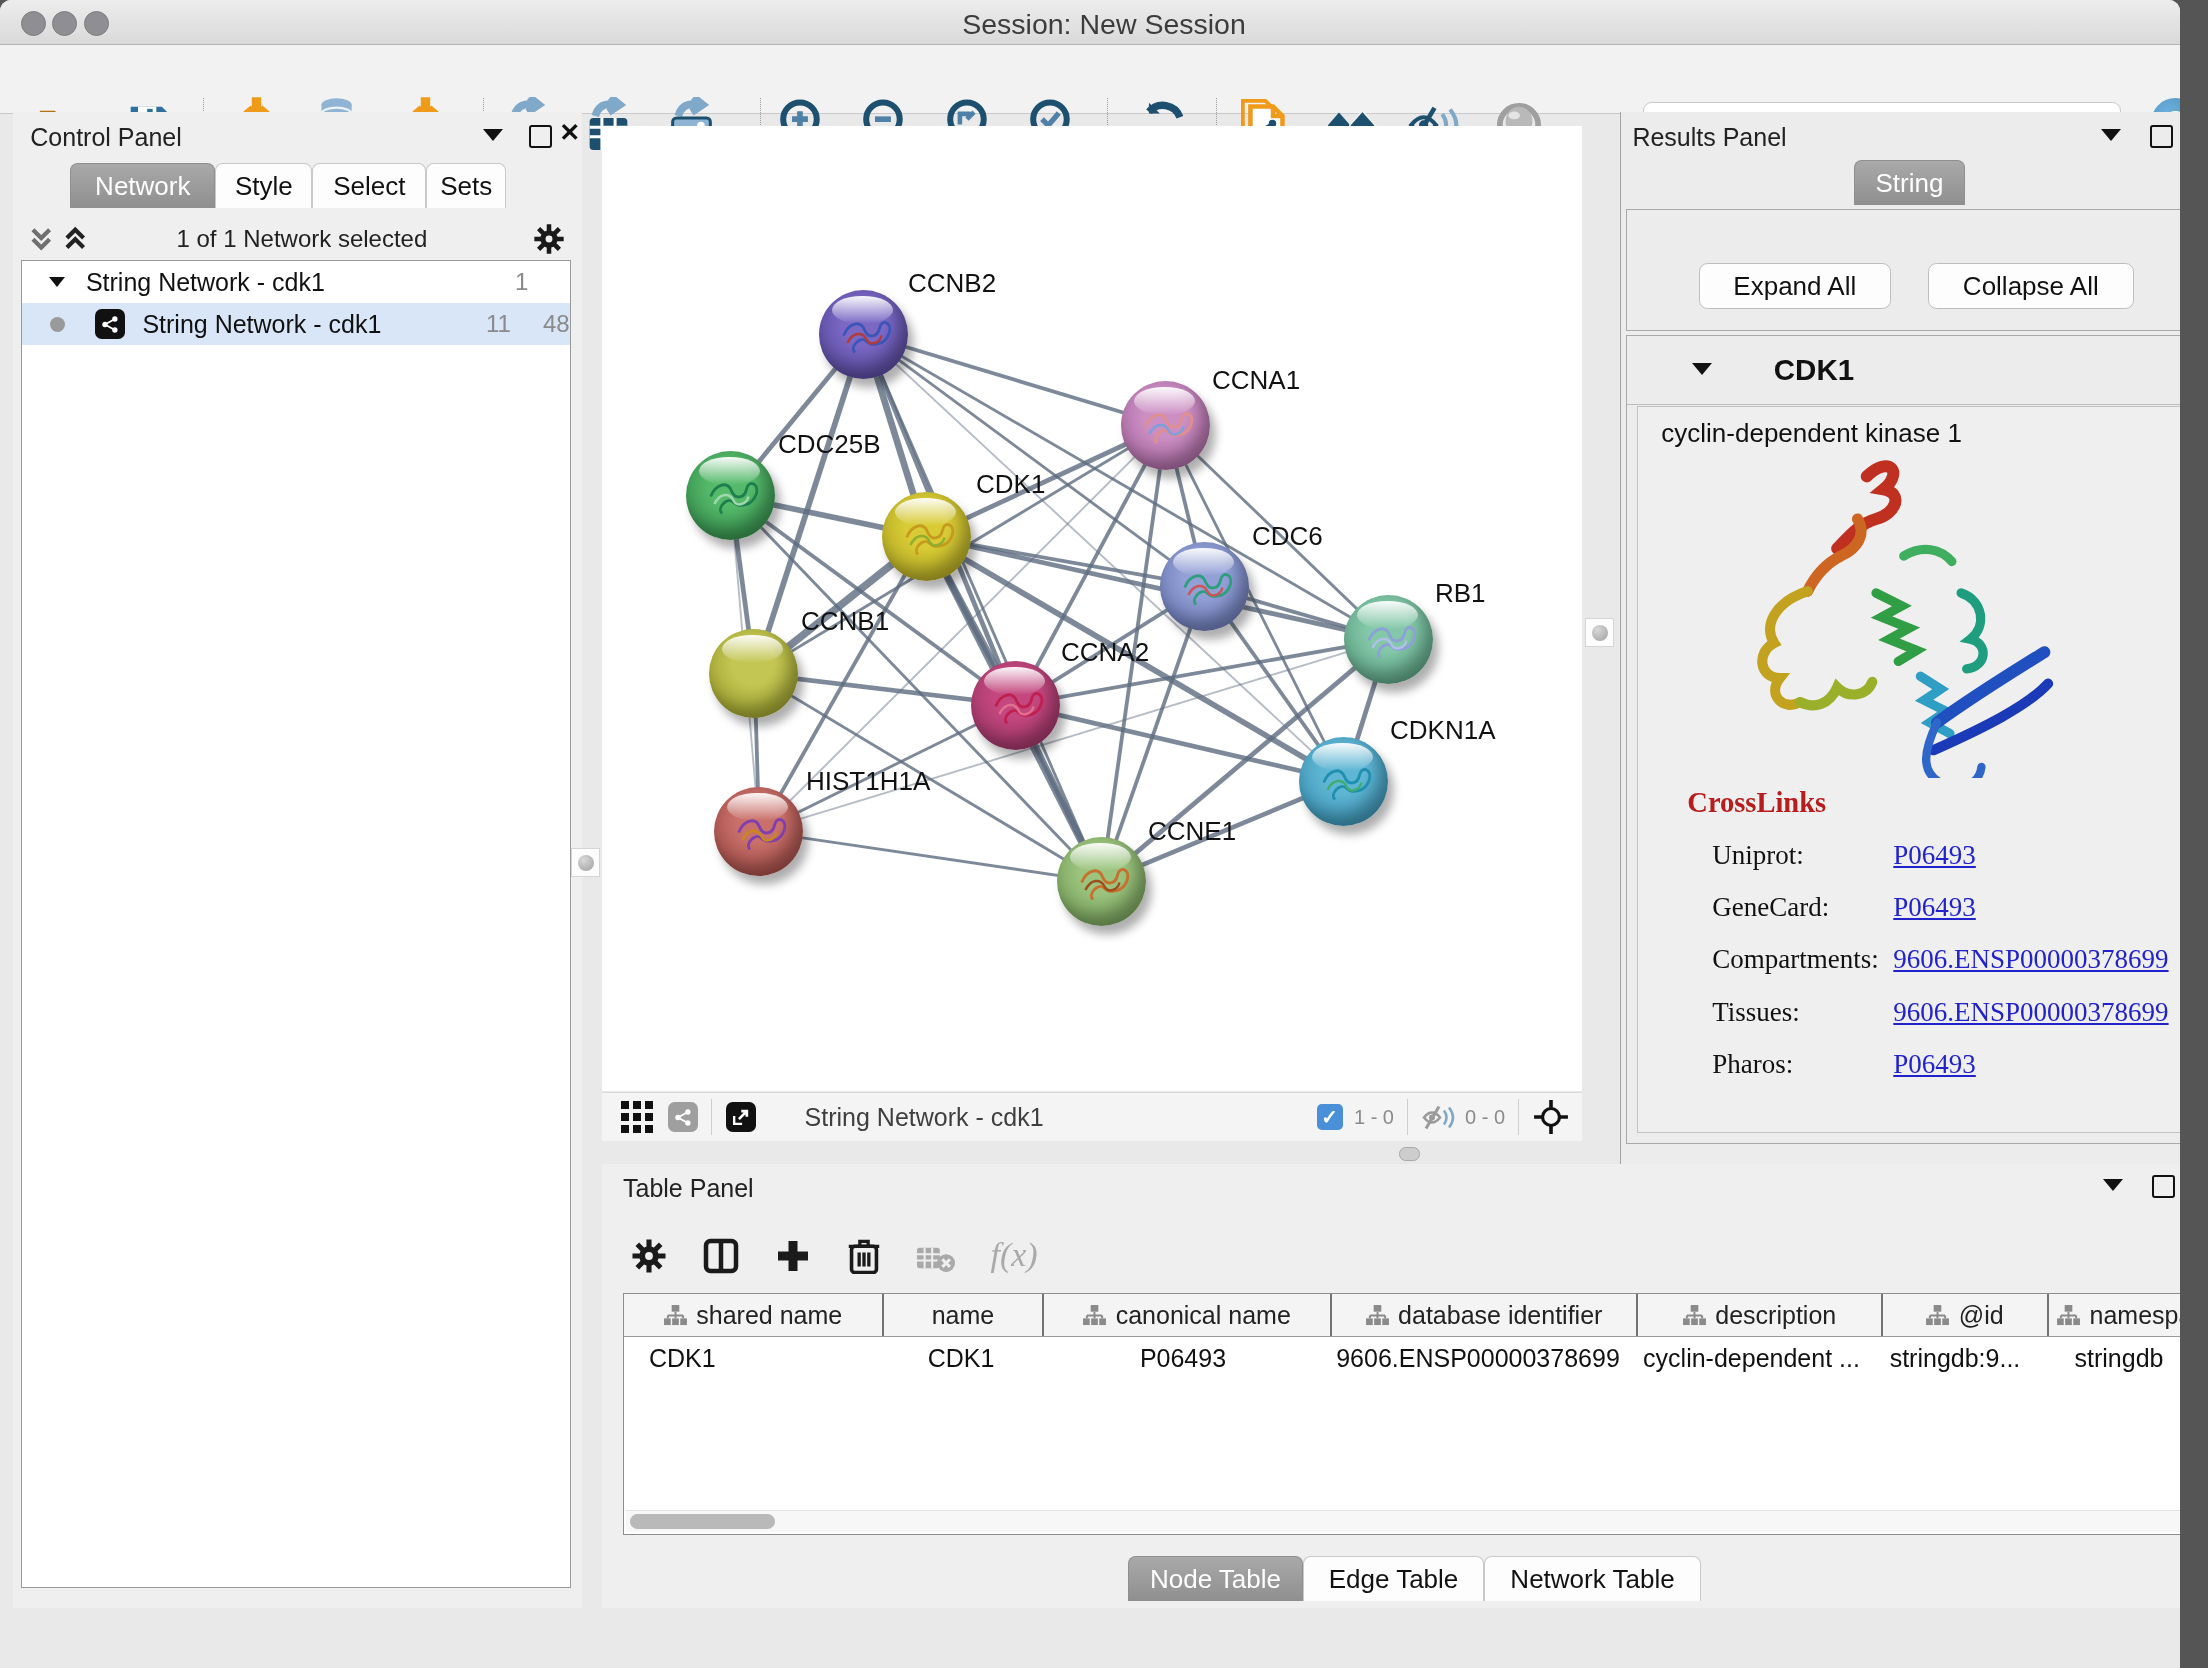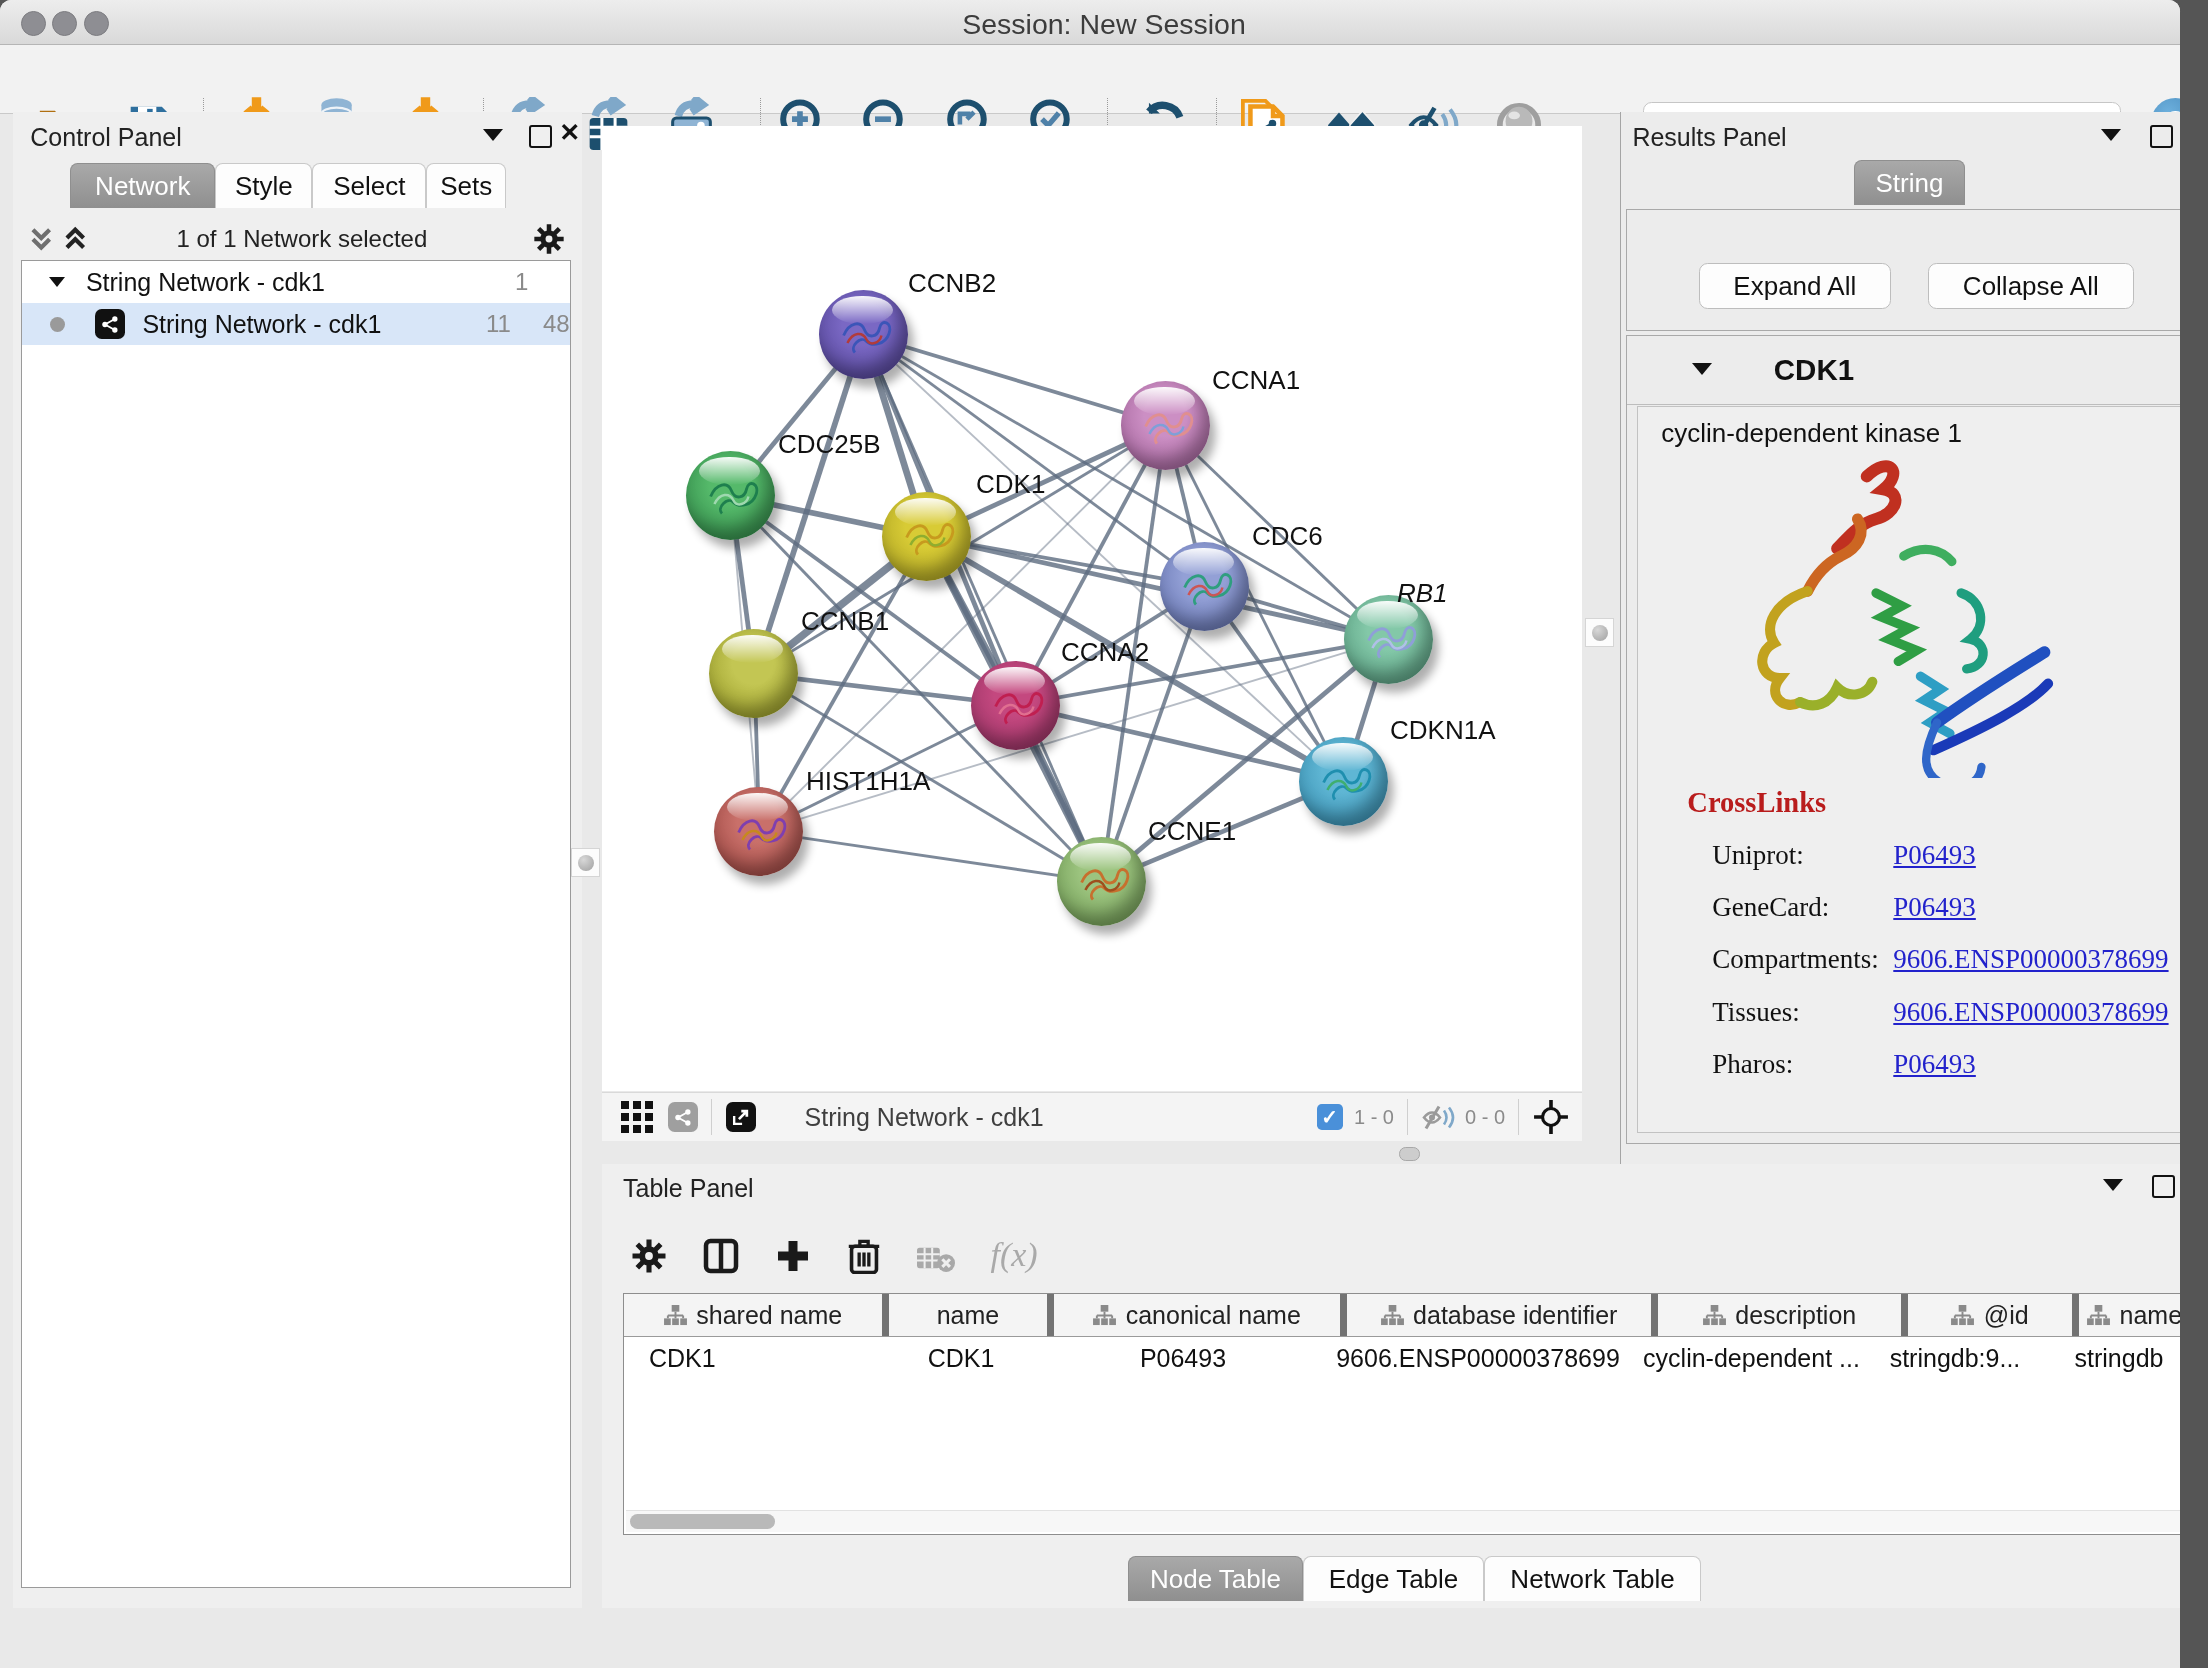--- a/index.html
+++ b/index.html
@@ -439,7 +439,7 @@
             <path d="M30 56 C36 44 46 44 50 52 C54 60 64 56 66 48" fill="none" stroke="#b0c0e8" stroke-width="2.6"></path>
           </svg>
         </div>
-        <div class="node-label" style="left: 795px; top: 452px; font-style: italic;">RB1</div>
+        <div class="node-label" style="left: 833px; top: 452px;">RB1</div>
         <div class="sphere" style="left: 107px; top: 503px; background: radial-gradient(circle at 50% 38%, rgb(195, 198, 83) 30%, rgb(143, 146, 31) 100%);">
           <span class="gloss"></span>
         </div>

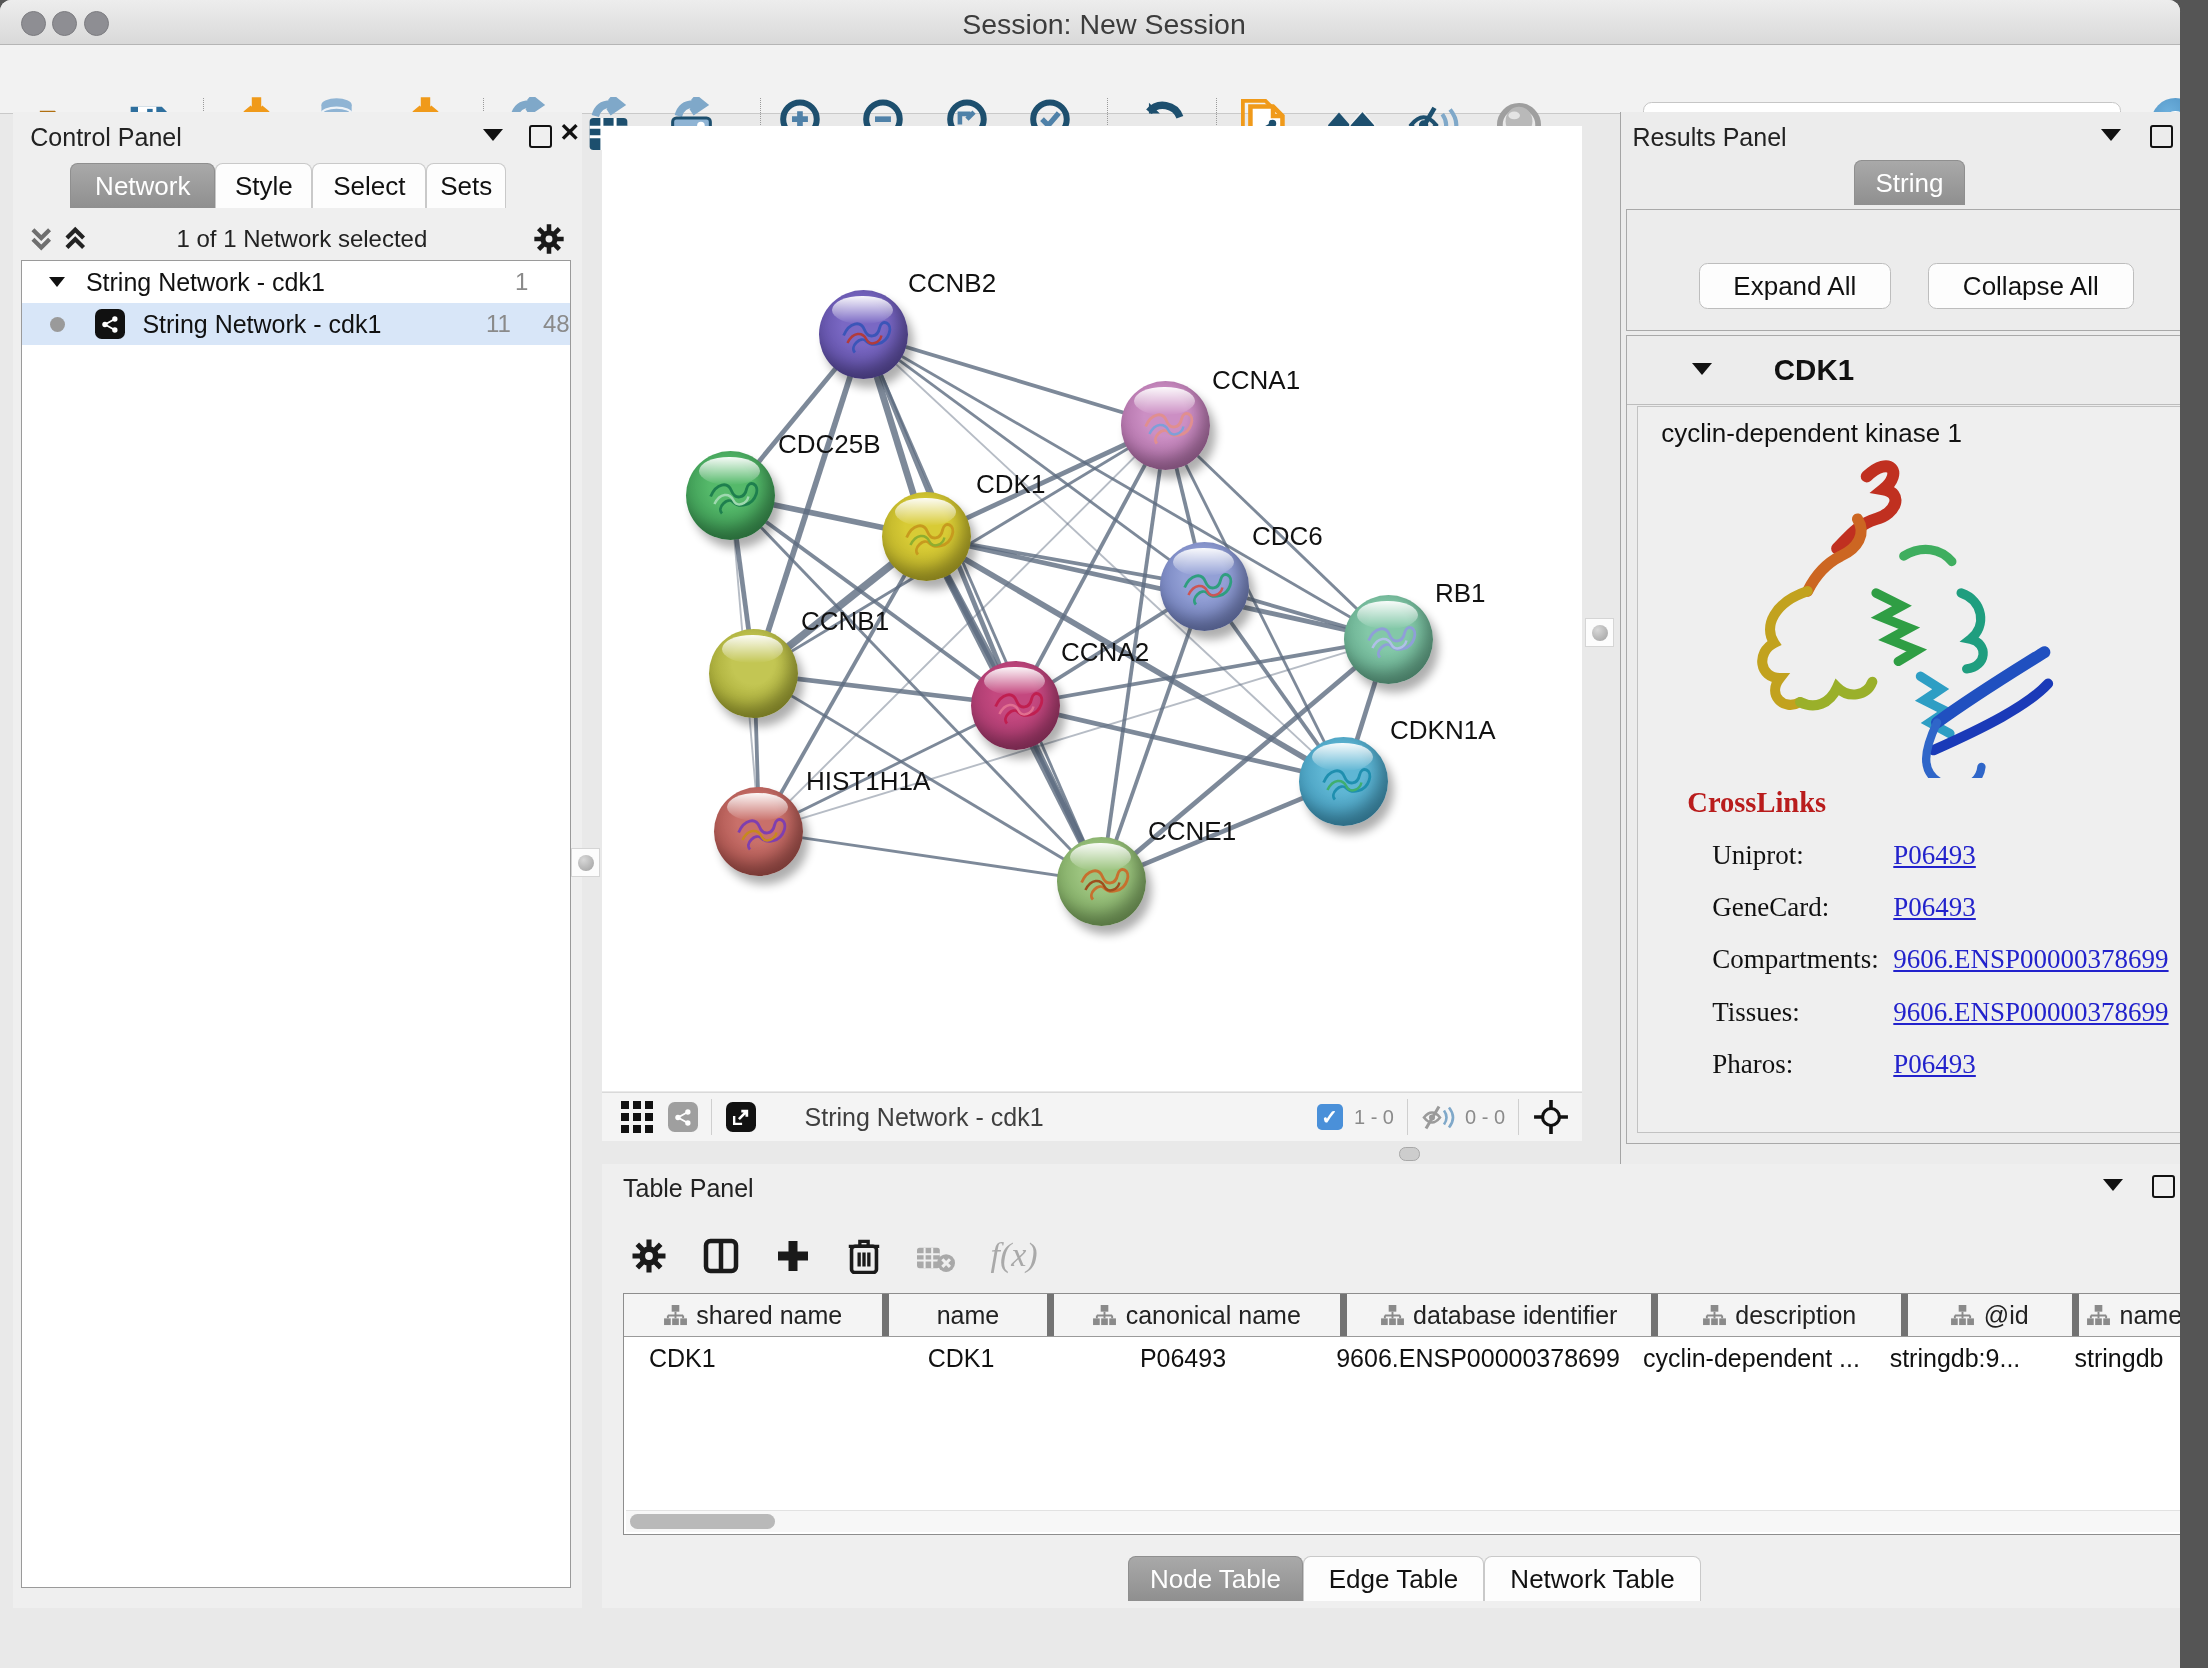--- a/index.html
+++ b/index.html
@@ -77,7 +77,7 @@
   #tp-table{left:21px;top:129px;width:1576px;height:240px;background:#fff;border:1.9px solid #8d8d8d;}
   #tp-header{position:absolute;left:0;top:0;height:42px;width:100%;background:#f4f4f4;border-bottom:1.9px solid #9a9a9a;display:flex;}
   .th{position:relative;display:flex;align-items:center;justify-content:center;gap:9.5px;font-size:25px;color:#222;
-      border-right:7px solid #737373;overflow:hidden;}
+      border-right:2px solid #737373;overflow:hidden;}
   #tp-row{position:absolute;left:0;top:44px;height:40px;width:100%;display:flex;}
   .td{display:flex;align-items:center;font-size:25px;color:#111;overflow:hidden;white-space:nowrap;}
   #tp-scroll{position:absolute;left:1.9px;bottom:1.9px;width:1568px;height:21px;background:#f7f7f7;border-top:1px solid #e2e2e2;}

